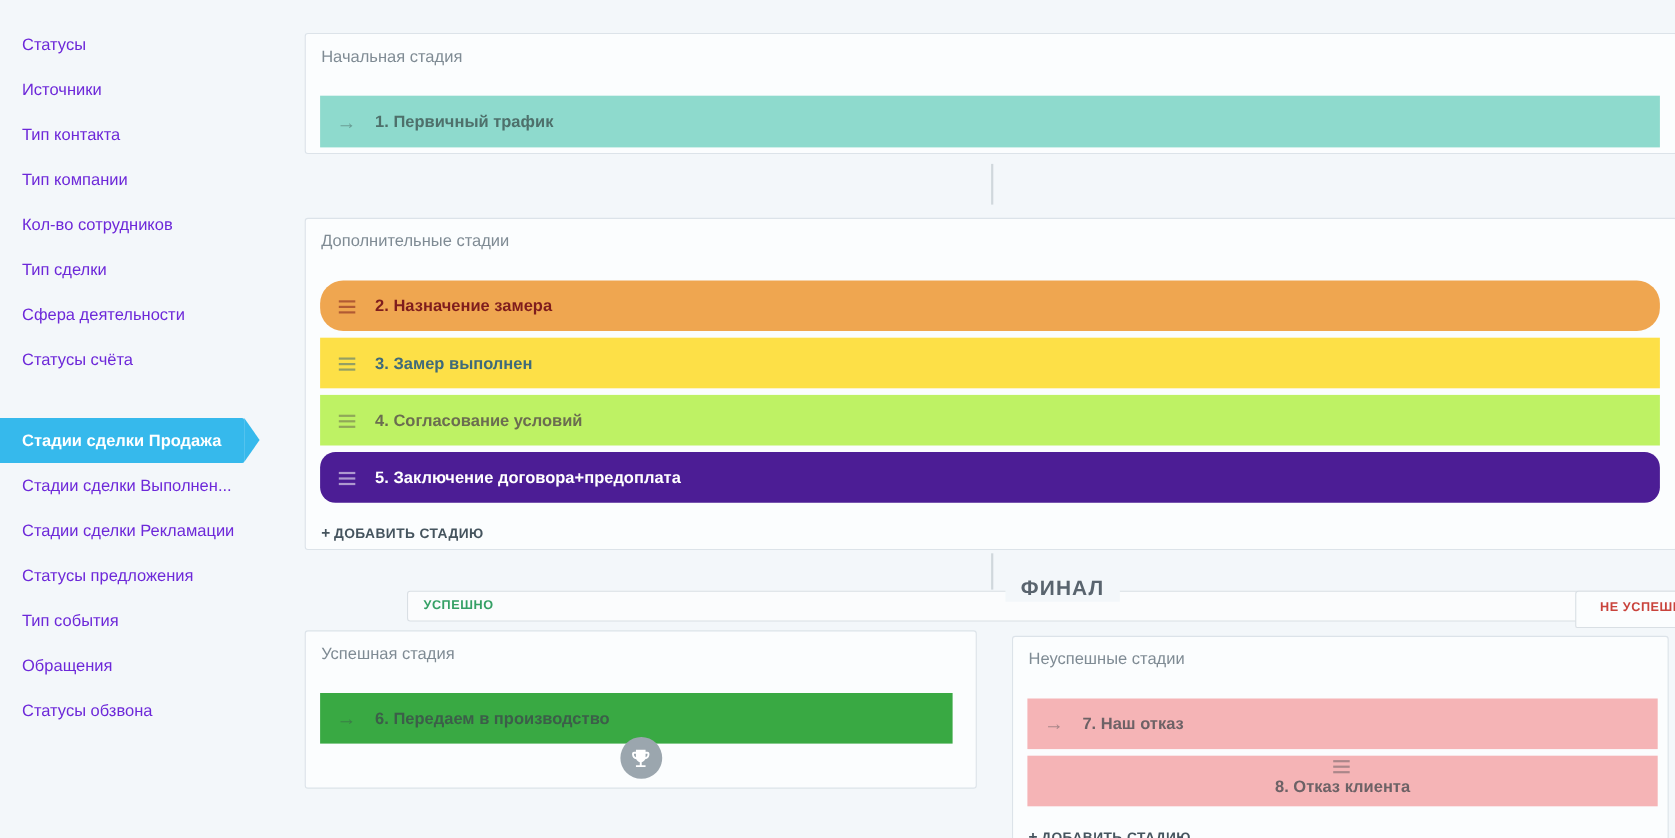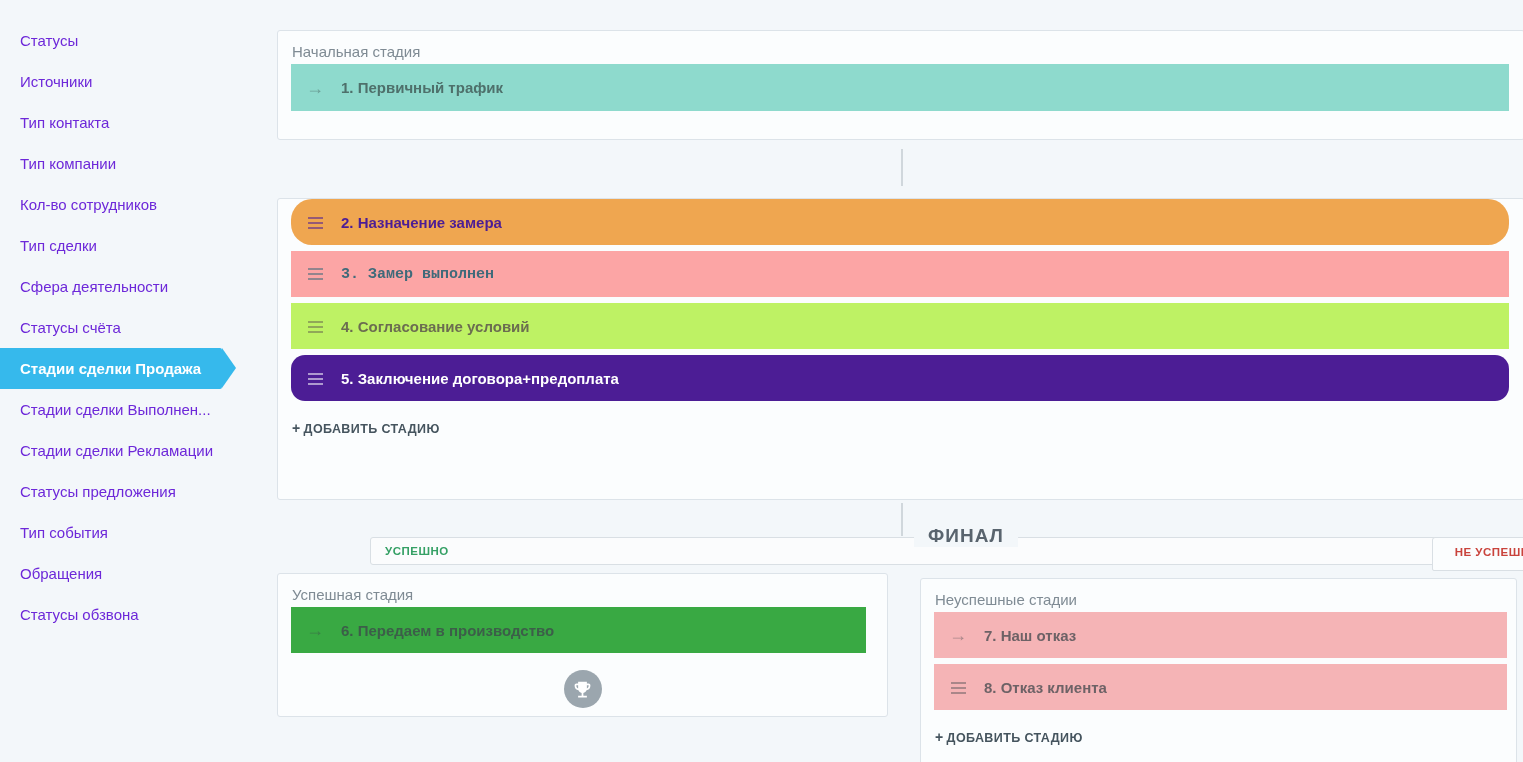--- a/index.html
+++ b/index.html
@@ -35,7 +35,7 @@
     position:absolute;background:var(--panel-bg);
     border:1px solid var(--panel-border);border-radius:3px;
   }
-  .panel-title{font-size:15px;color:#7f8b94;padding:12px 14px 4px}
+  .panel-title{font-size:15px;color:#7f8b94;padding:12px 14px 27px}
   .stage{
     height:46px;margin:0 15px 6px 13px;display:flex;align-items:center;
     font-weight:bold;font-size:15px;cursor:pointer;

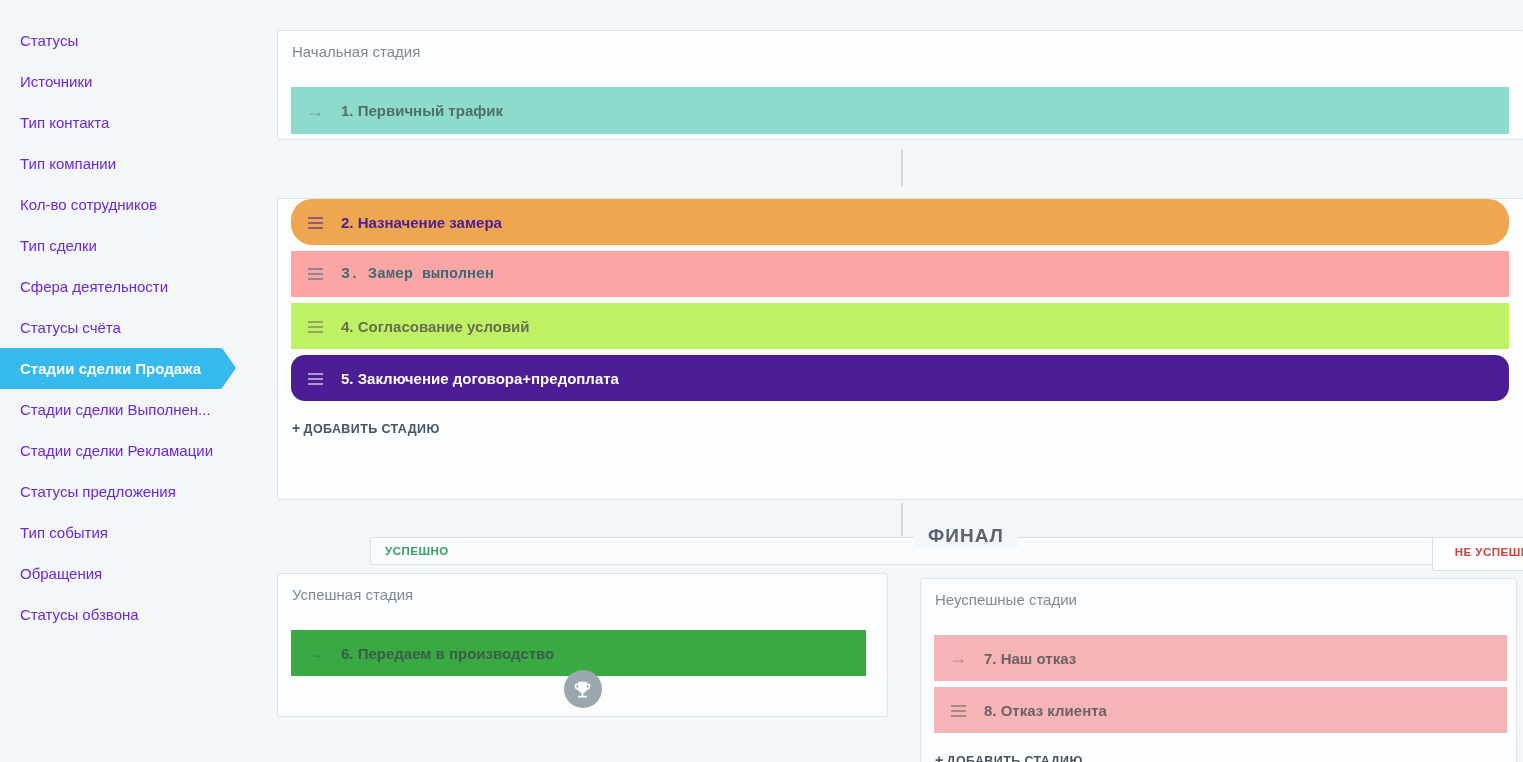--- a/index.html
+++ b/index.html
@@ -115,6 +115,7 @@
 <div class="vline" style="left:901px;top:149px;height:37px"></div>
 
 <div class="panel" style="left:277px;top:198px;width:1248px;height:302px">
+  <div class="panel-title">Дополнительные стадии</div>
   <div class="stage" style="background-color: rgb(239, 166, 80); color: #4c1d95; border-radius: 21px;">
     <span class="s-icon"><i class="burger"></i></span>
     <span>2. Назначение замера</span>

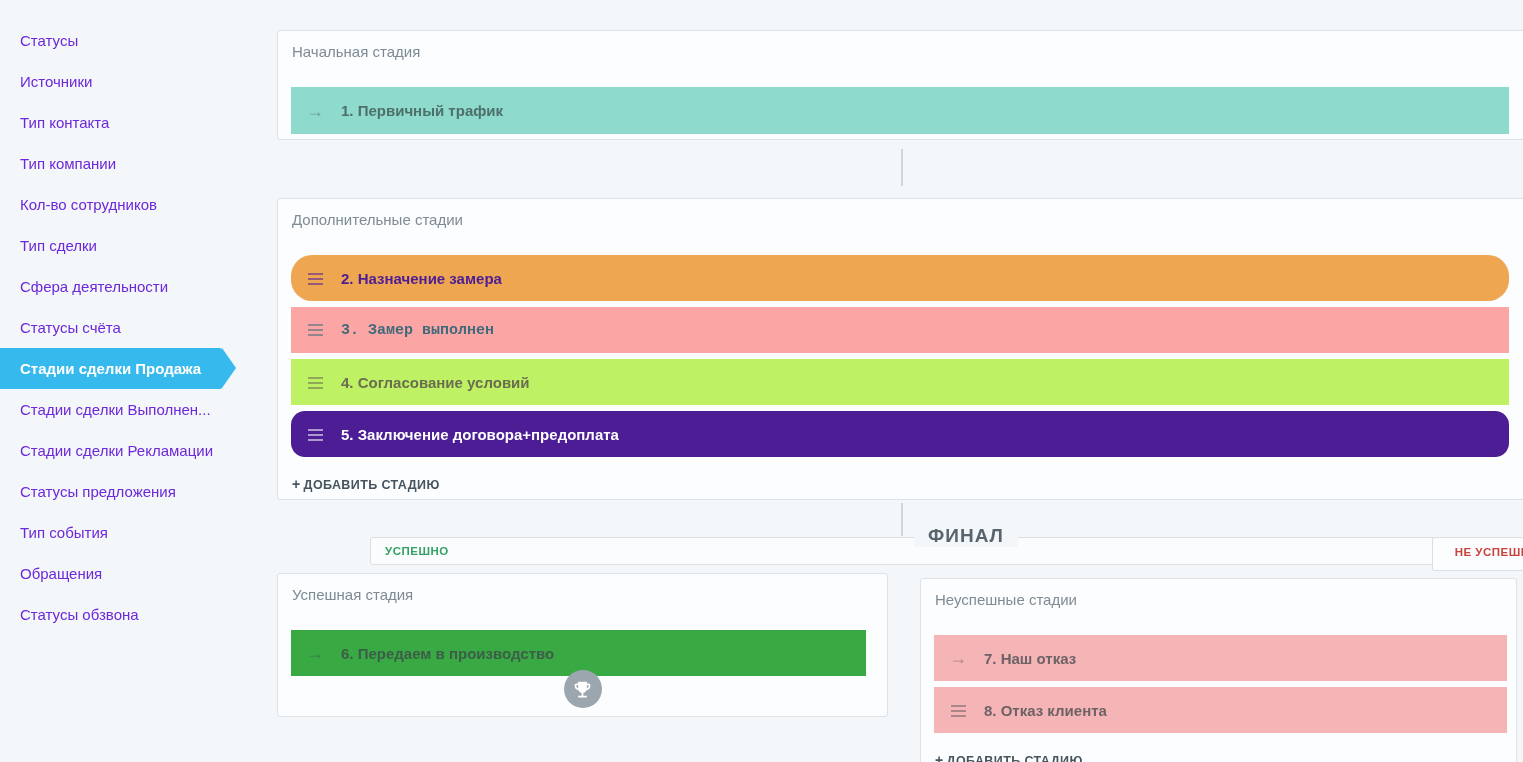--- a/index.html
+++ b/index.html
@@ -116,7 +116,7 @@
 
 <div class="panel" style="left:277px;top:198px;width:1248px;height:302px">
   <div class="panel-title">Дополнительные стадии</div>
-  <div class="stage" style="background-color: rgb(239, 166, 80); color: #4c1d95; border-radius: 21px;">
+  <div class="stage" style="background-color: rgb(239, 166, 80); color: #7f1d1d; border-radius: 21px;">
     <span class="s-icon"><i class="burger"></i></span>
     <span>2. Назначение замера</span>
   </div>

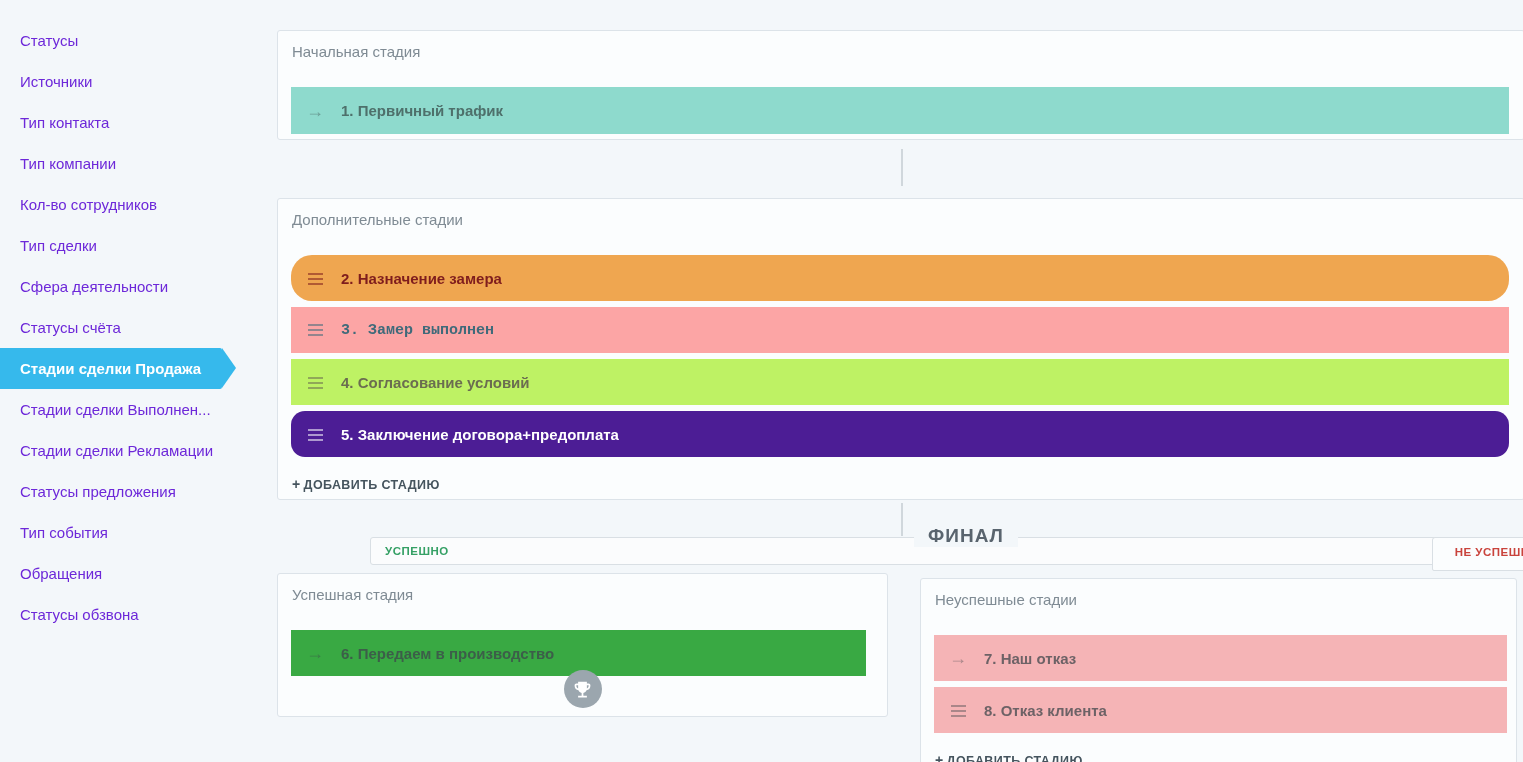--- a/index.html
+++ b/index.html
@@ -120,7 +120,7 @@
     <span class="s-icon"><i class="burger"></i></span>
     <span>2. Назначение замера</span>
   </div>
-  <div class="stage" style="background-color: #fca5a5; color: rgb(63, 106, 122); font-family: Liberation Mono, monospace;">
+  <div class="stage" style="background-color: #fde047; color: rgb(63, 106, 122);">
     <span class="s-icon"><i class="burger"></i></span>
     <span>3. Замер выполнен</span>
   </div>

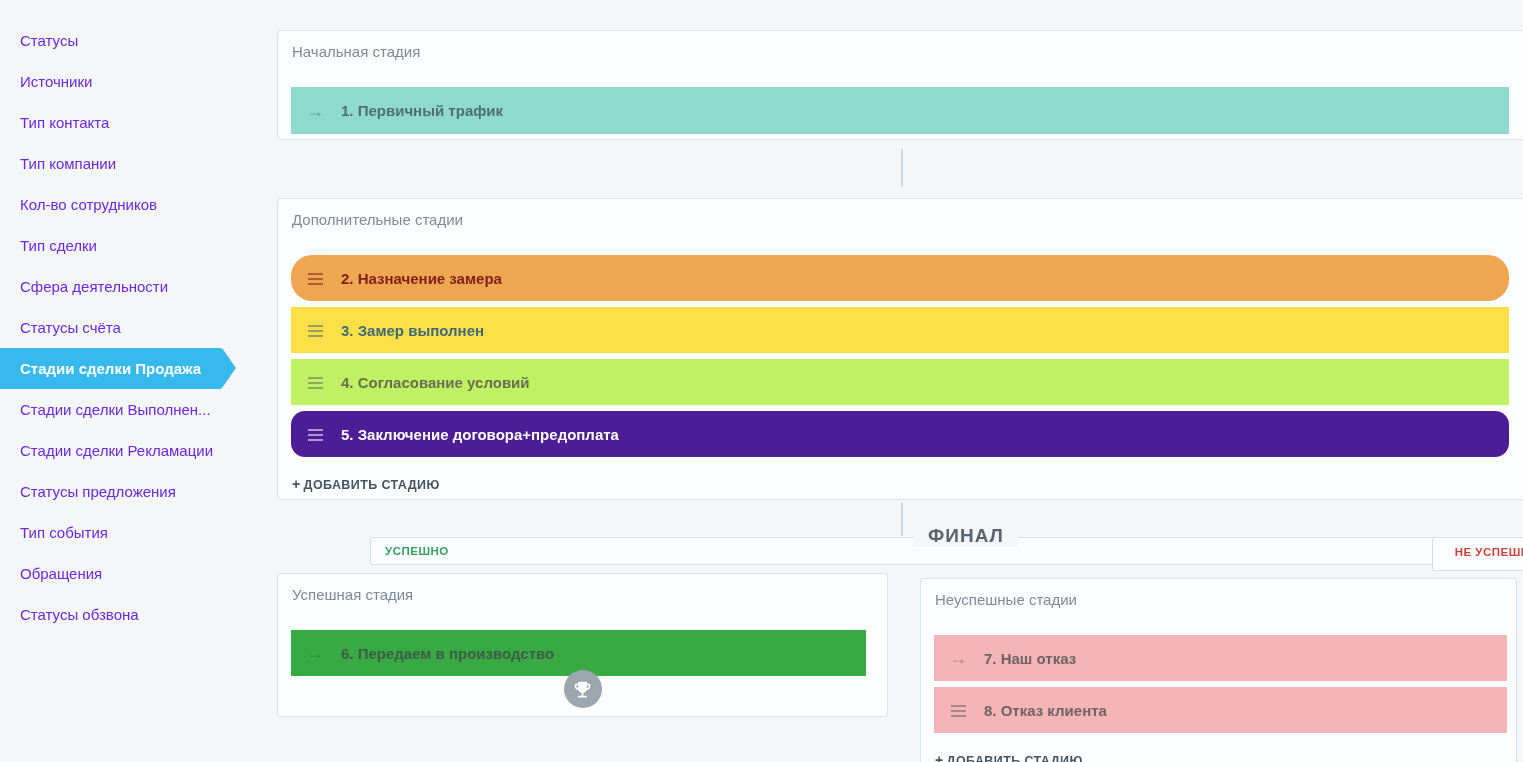--- a/index.html
+++ b/index.html
@@ -24,6 +24,7 @@
   .nav-item.active{
     width:222px;background:var(--active-blue);color:#fff;font-weight:bold;
     border-radius:0 2px 2px 0;
+    margin-top:32px;
   }
   .nav-item.active::after{
     content:"";position:absolute;right:-14px;top:0;width:0;height:0;

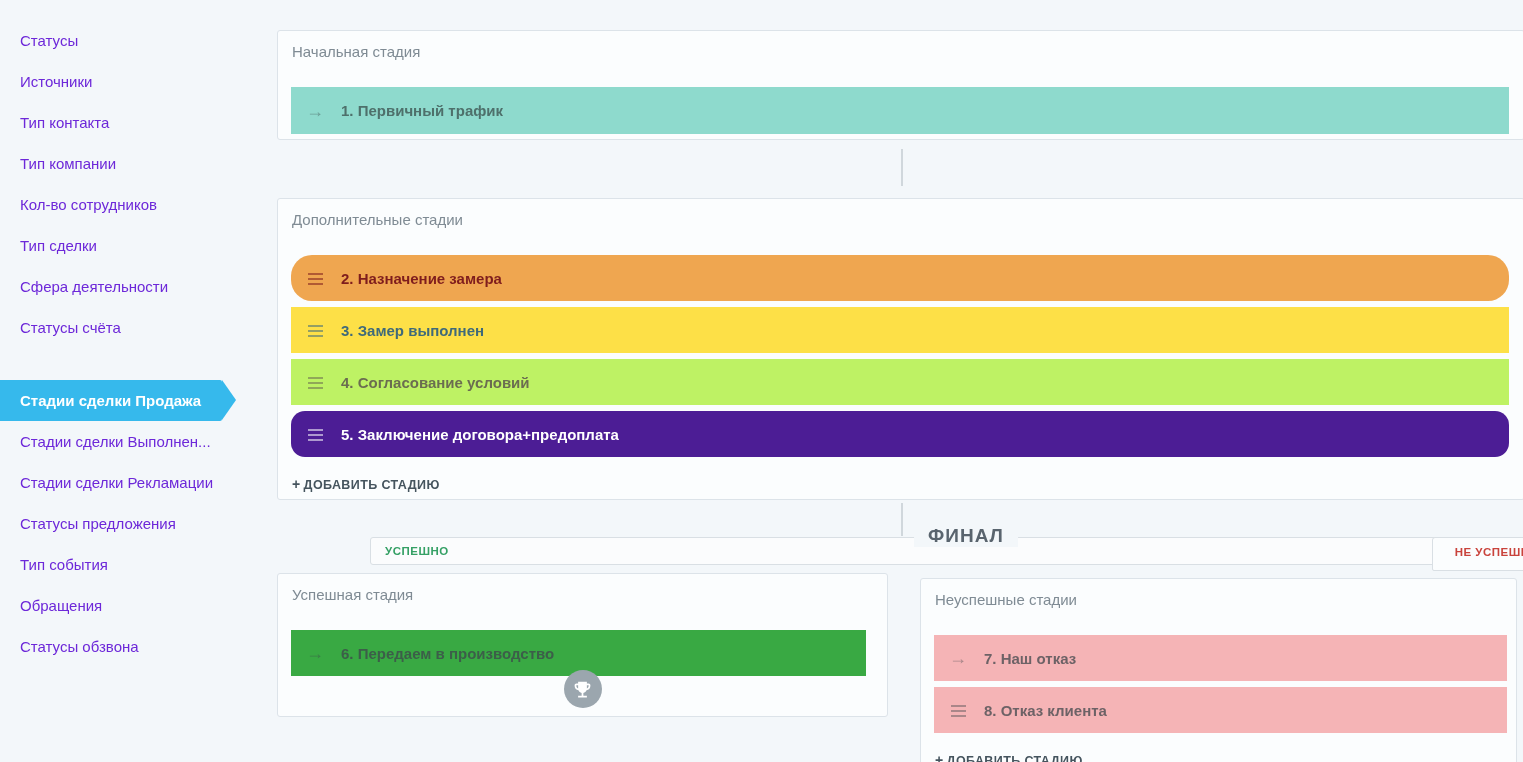--- a/index.html
+++ b/index.html
@@ -165,7 +165,7 @@
     <span class="s-icon">→</span>
     <span>7. Наш отказ</span>
   </div>
-  <div class="stage" style="margin-right: 9px; background-color: rgb(245, 180, 182); color: rgb(109, 98, 102);">
+  <div class="stage" style="margin-right: 9px; background-color: rgb(245, 180, 182); color: rgb(109, 98, 102); flex-direction: column;">
     <span class="s-icon"><i class="burger"></i></span>
     <span>8. Отказ клиента</span>
   </div>

